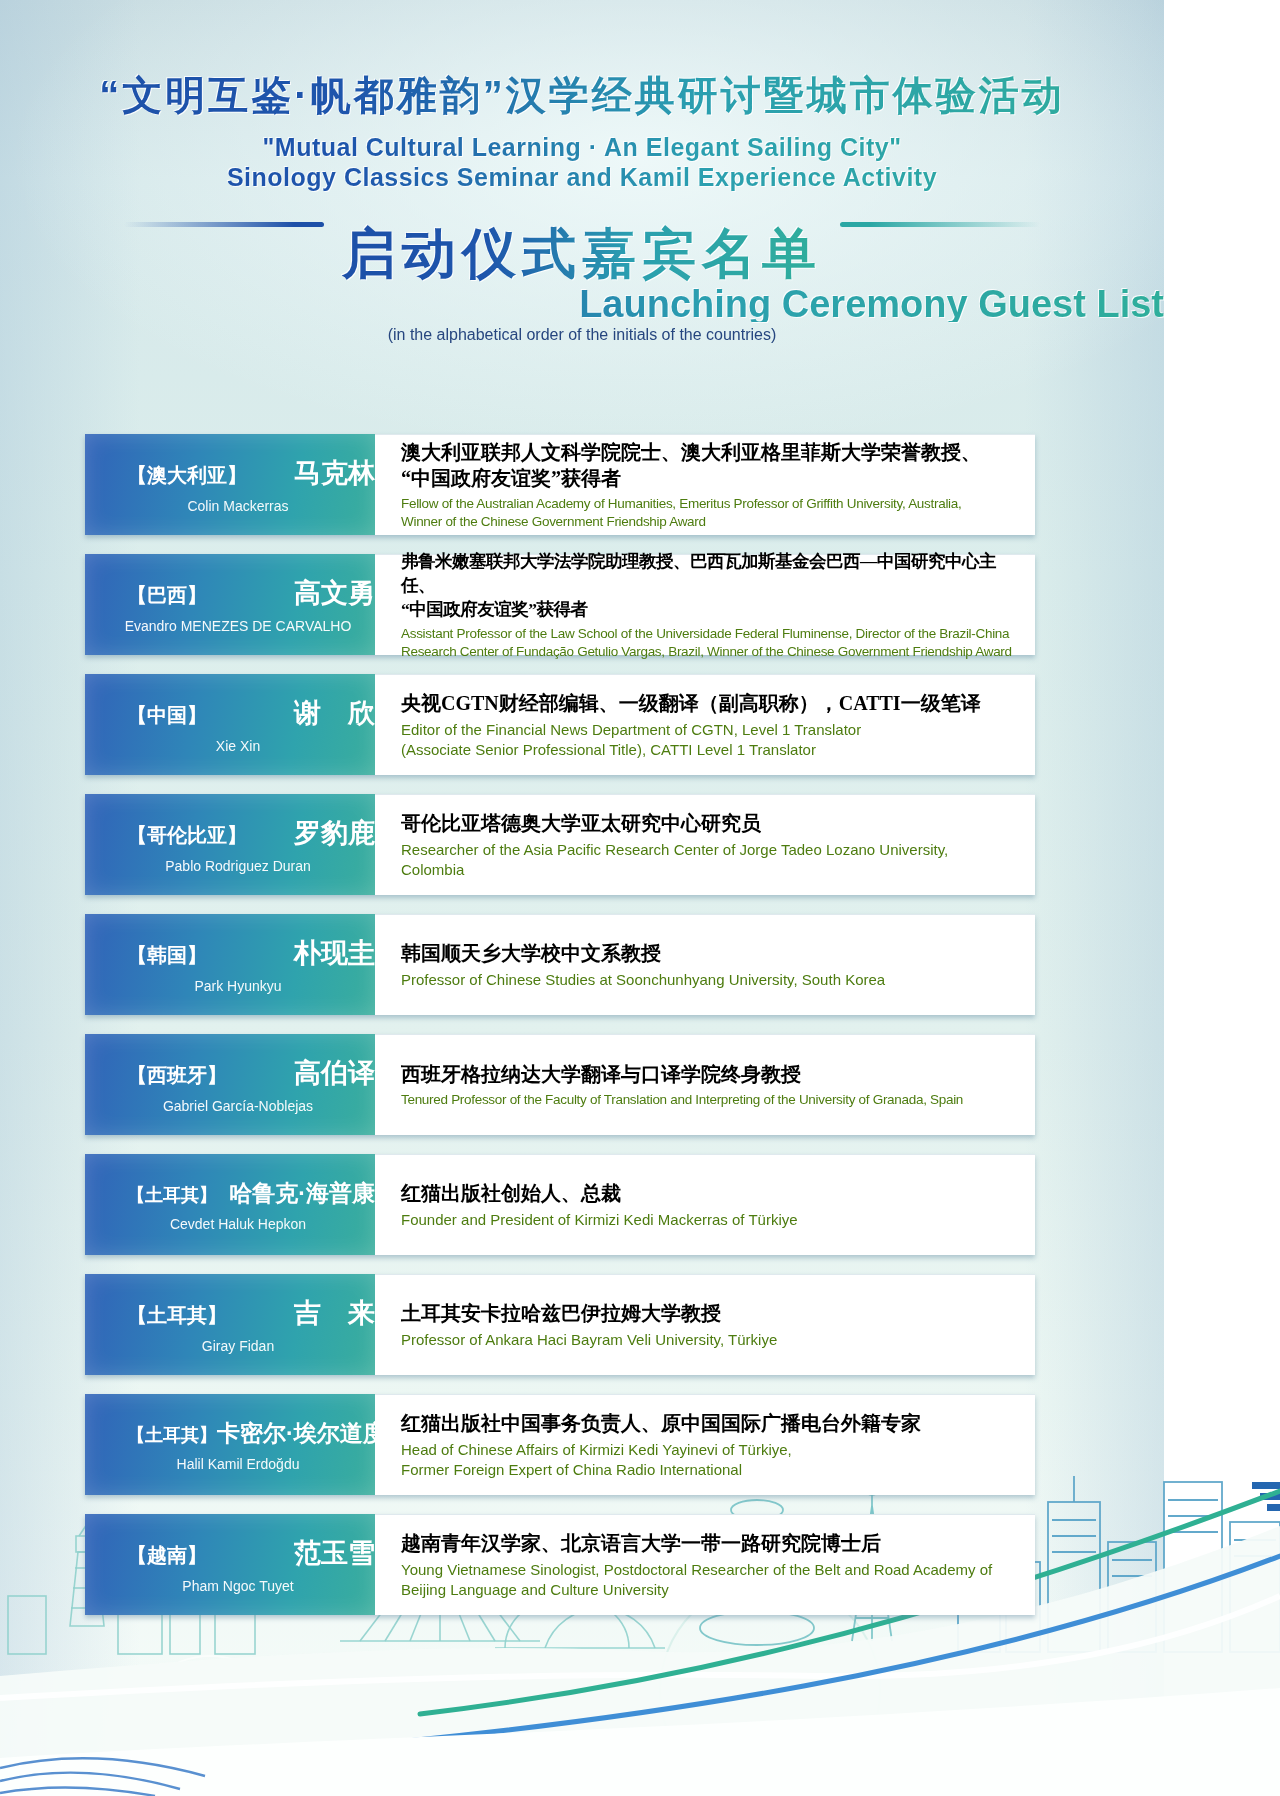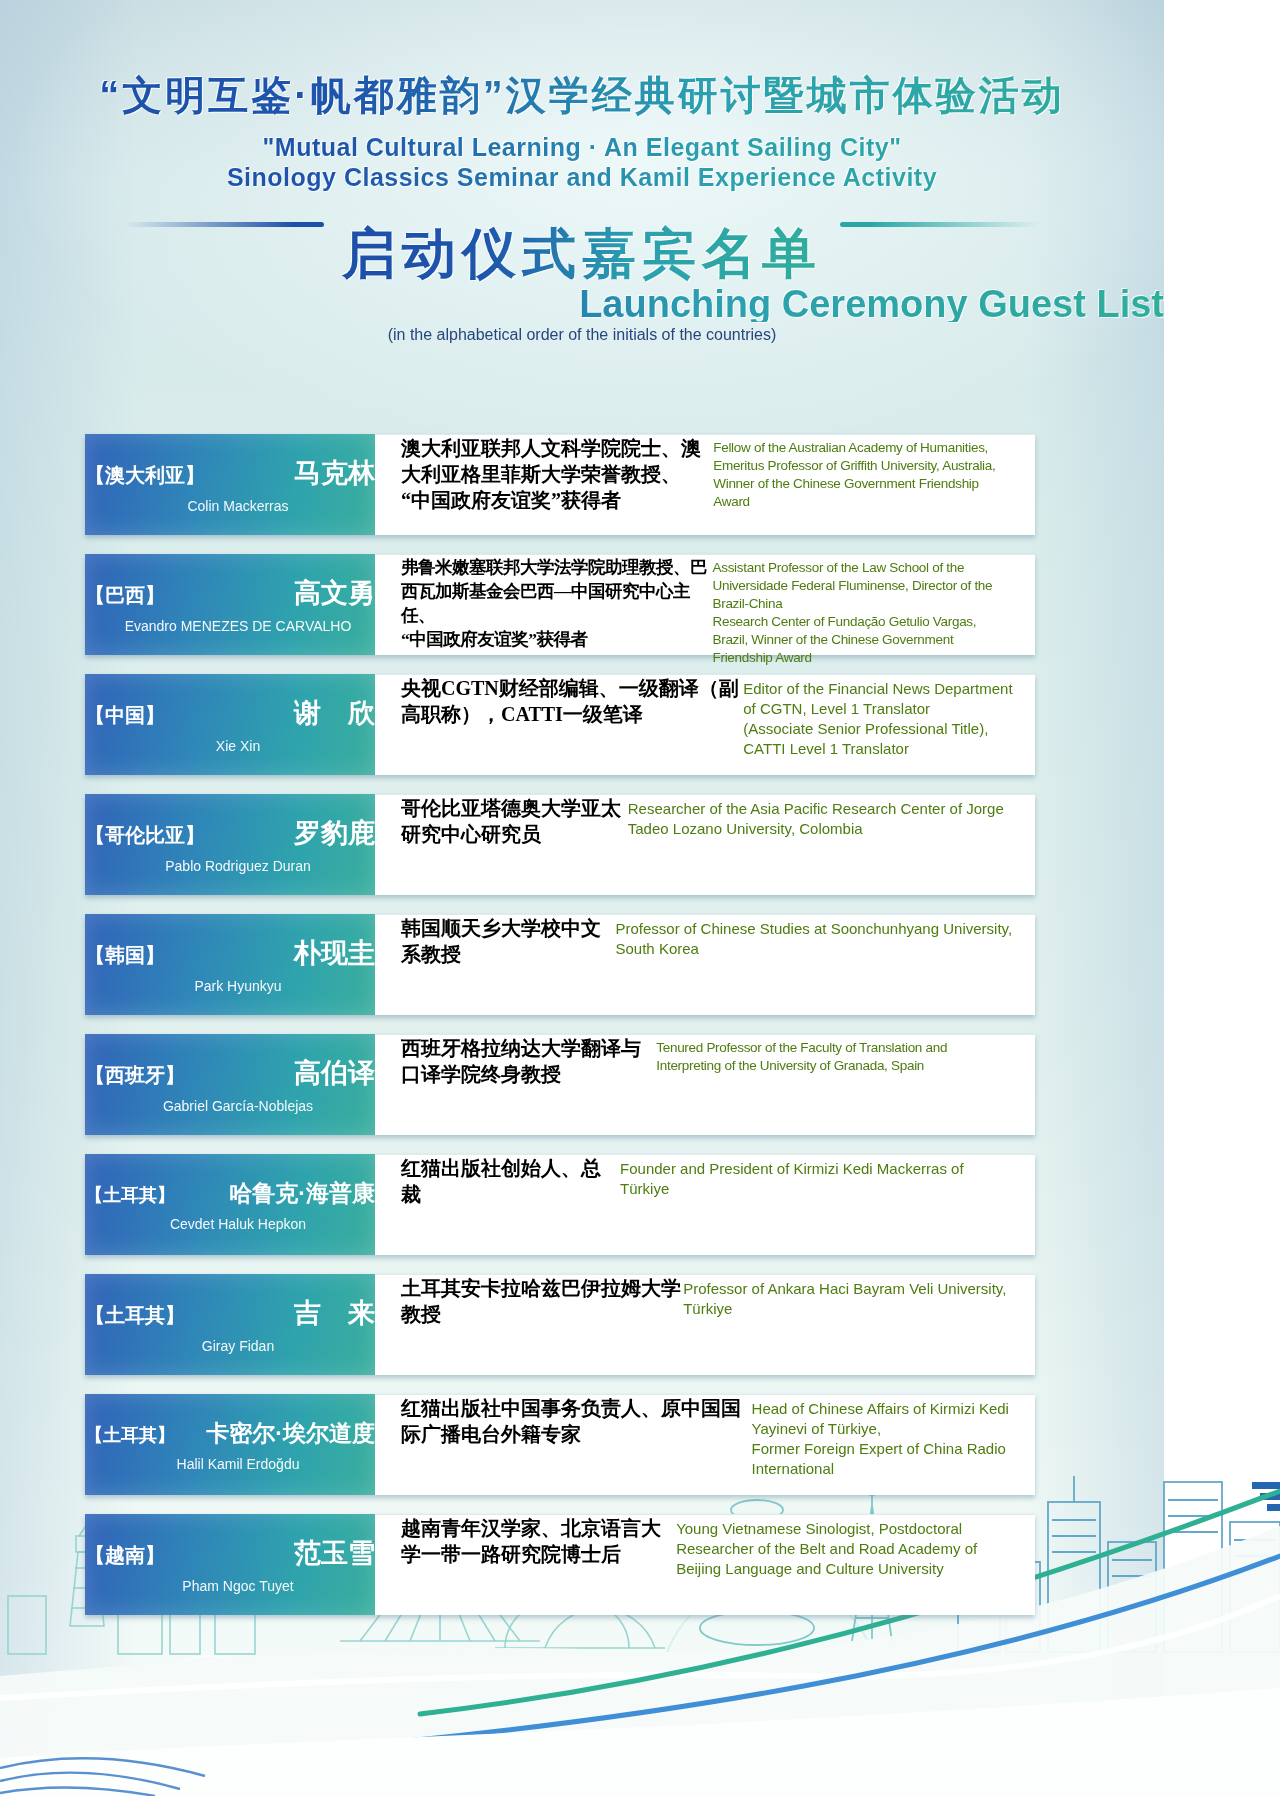--- a/index.html
+++ b/index.html
@@ -100,7 +100,7 @@
     flex: 1 1 auto;
     background: #ffffff;
     border-top: 1px solid #dfe9ee;
-    display: flex; flex-direction: row; justify-content: center;
+    display: flex; flex-direction: column; justify-content: center;
     padding-left: 26px; padding-right: 20px;
   }
   .desc-cn {

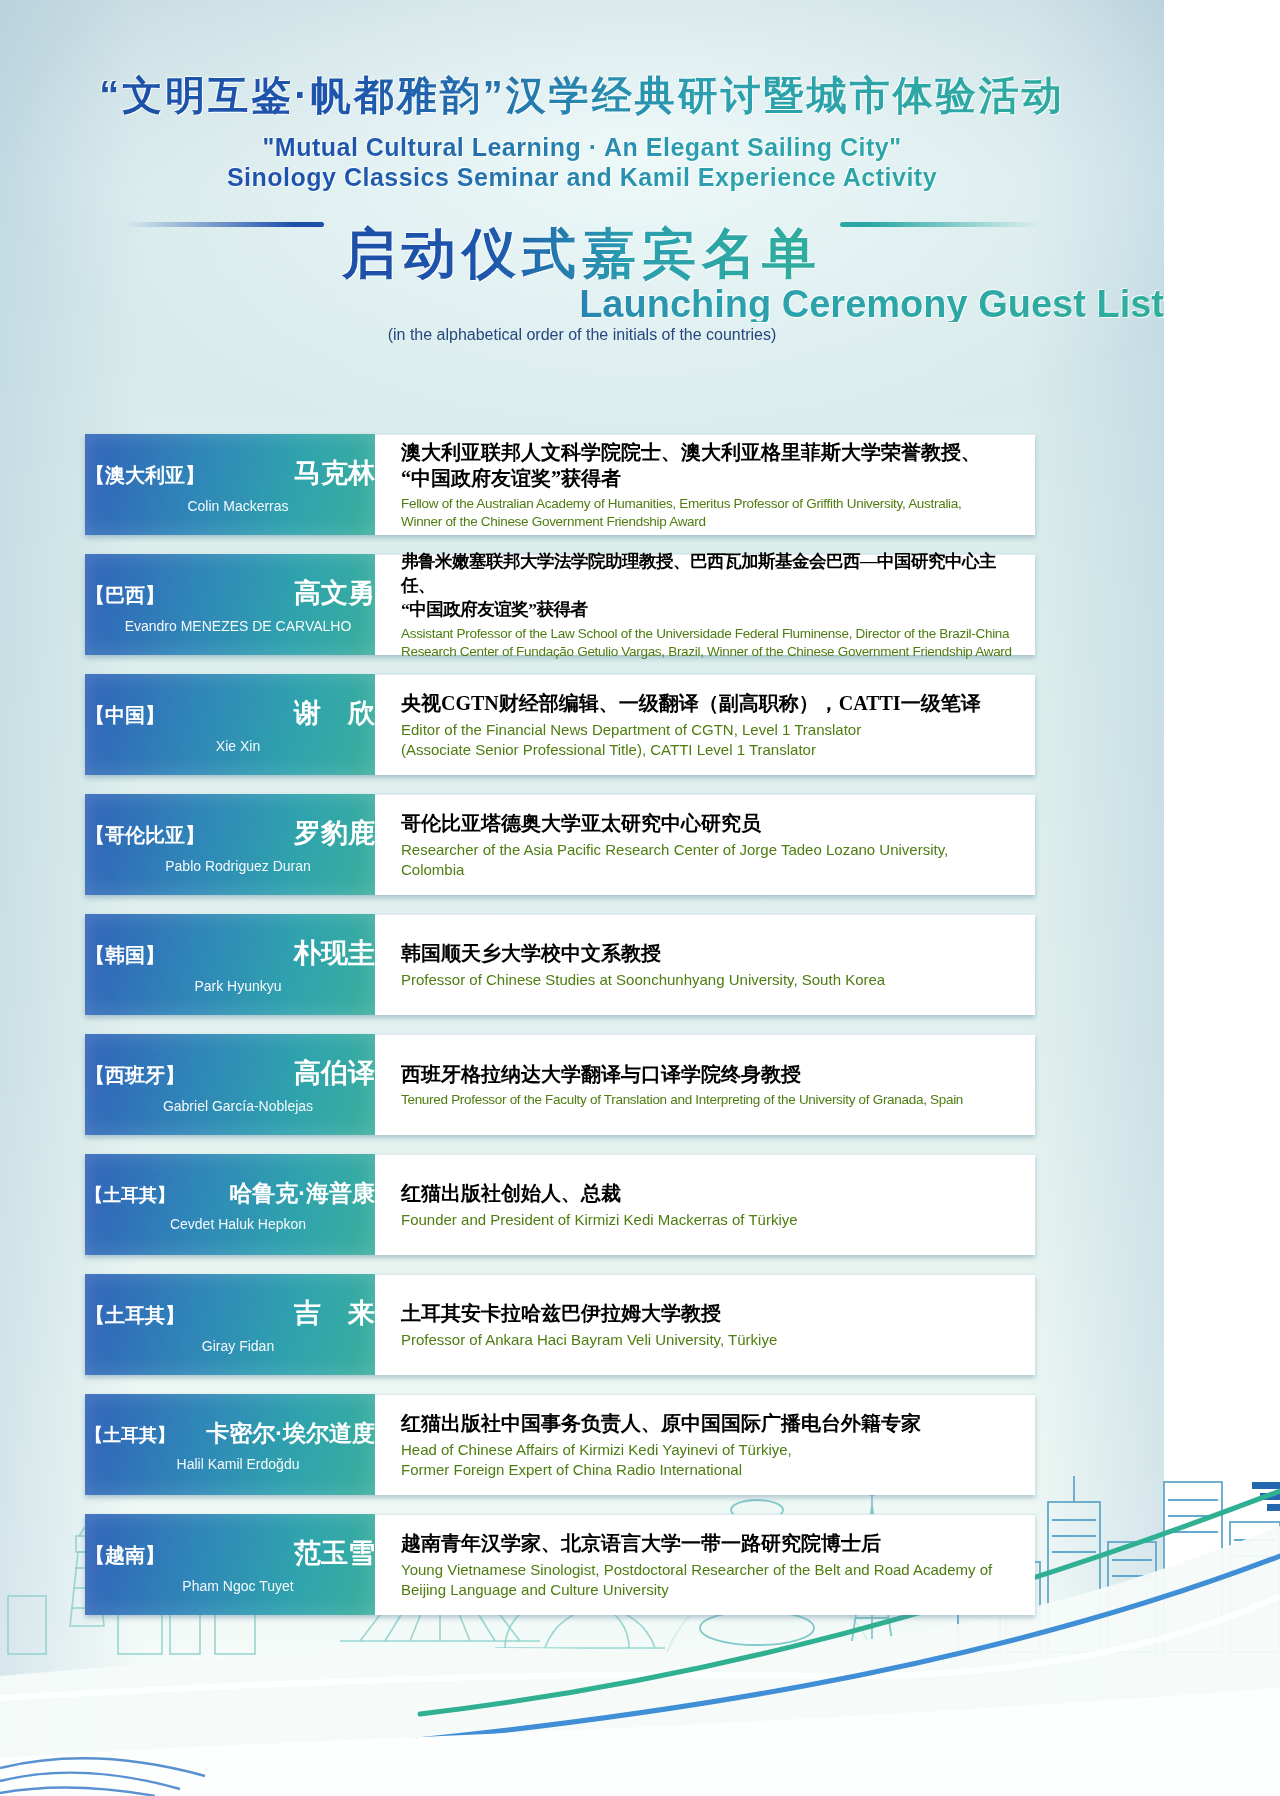--- a/index.html
+++ b/index.html
@@ -86,6 +86,7 @@
     display: flex; justify-content: space-between; align-items: baseline;
     padding: 0 0;
     white-space: nowrap;
+    margin-left: 42px;
   }
   .tag-country { font-size: 20px; font-weight: 700; }
   .tag-name    { font-size: 27px; font-weight: 800; }

